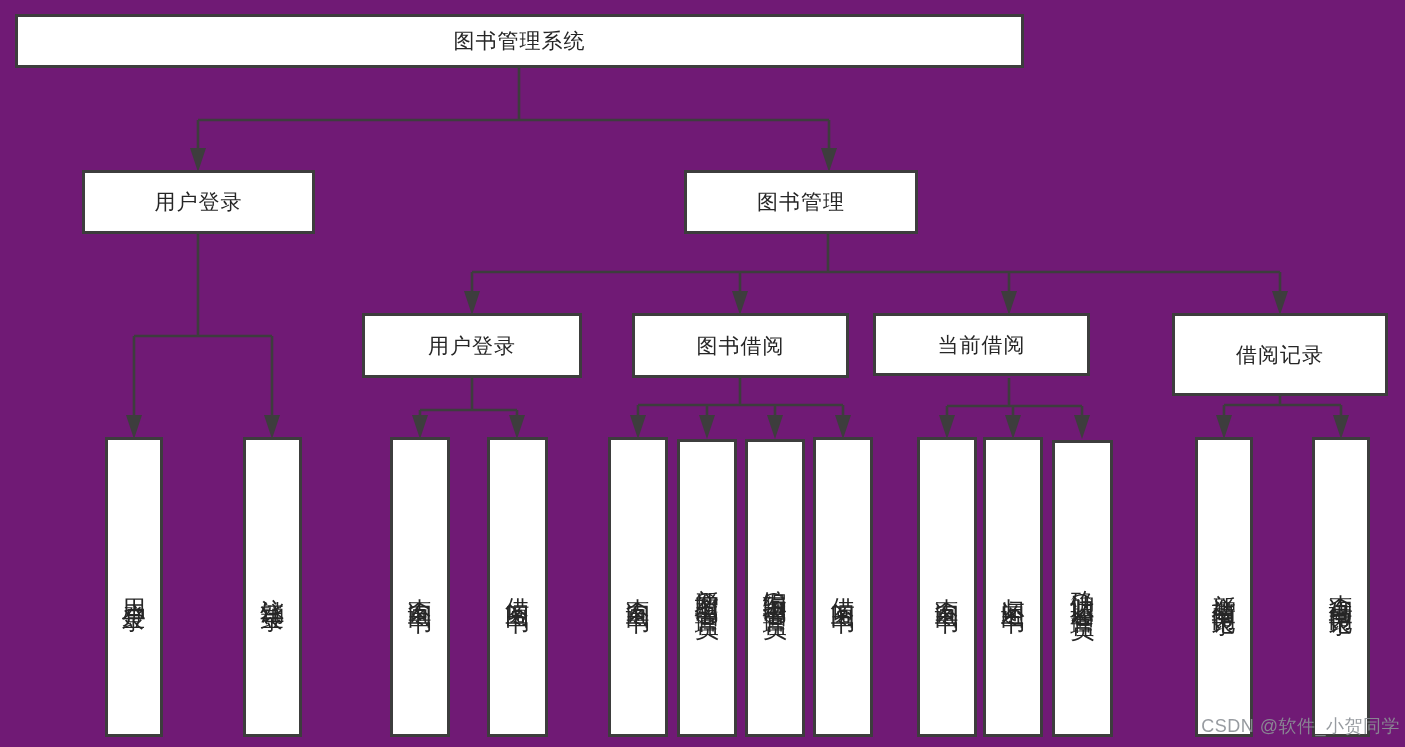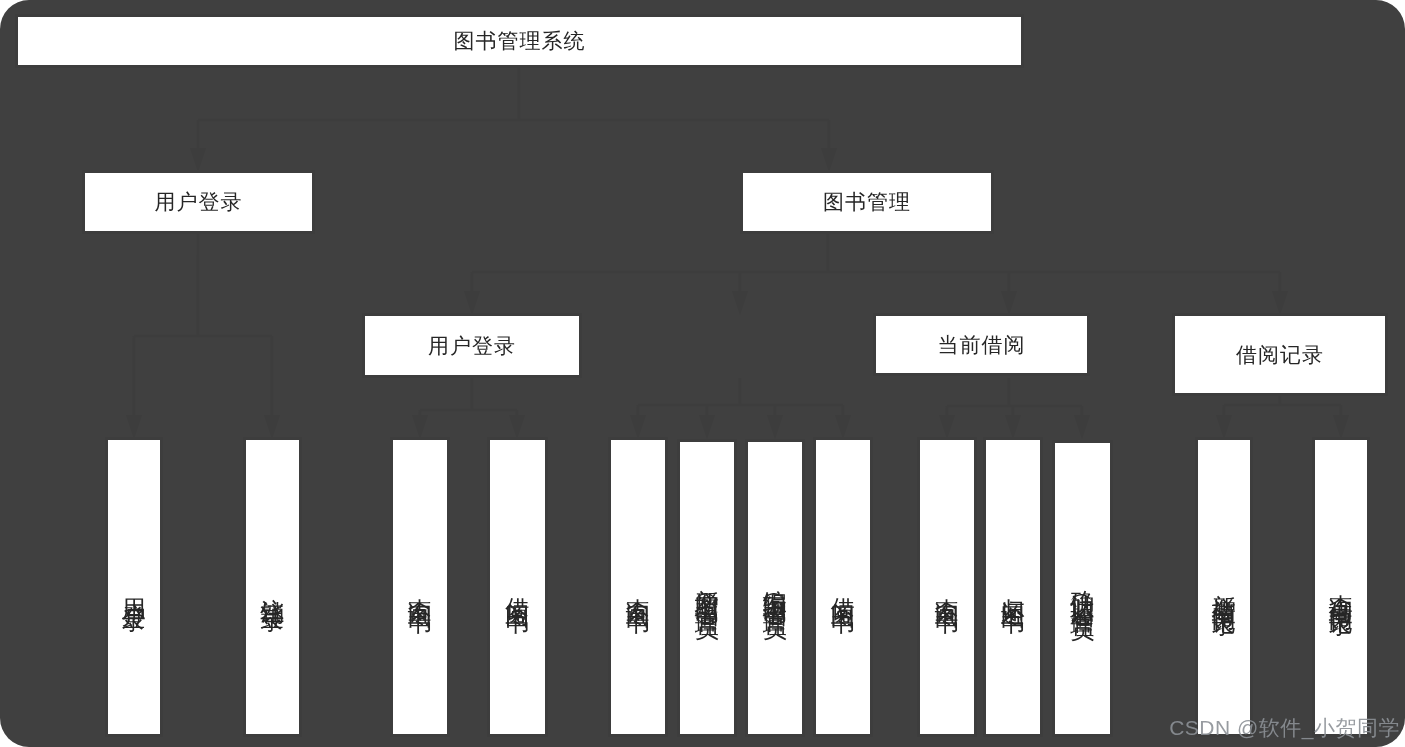--- a/index.html
+++ b/index.html
@@ -6,10 +6,9 @@
   #canvas{
     position:relative;
     width:1405px;height:747px;
-    background:#404040;
+    background:#701a75;
     font-family:"Liberation Sans","DejaVu Sans",sans-serif;
     overflow:hidden;
-    border-radius:29px;
   }
   #connectors{position:absolute;left:0;top:0;z-index:1;}
   #connectors path{fill:none;stroke:#3d3d3d;stroke-width:2.6;}

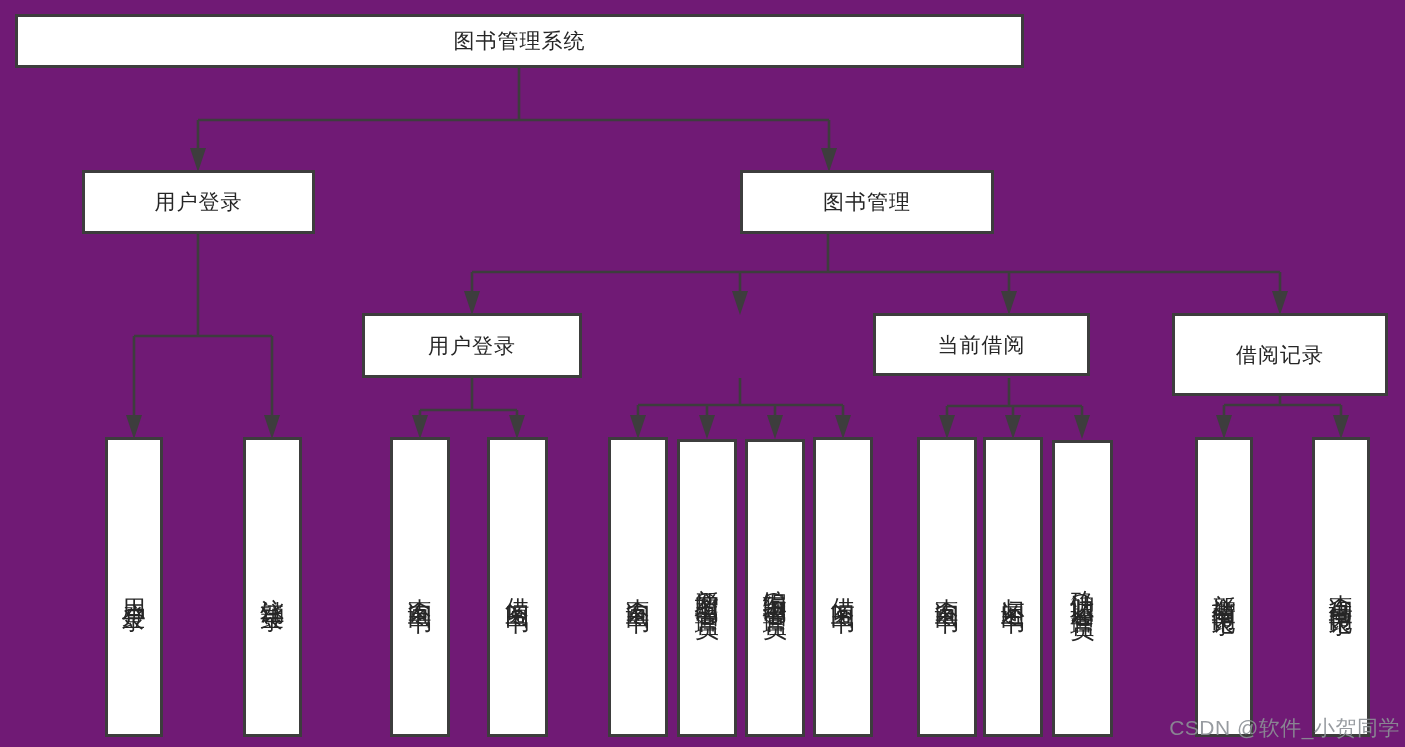--- a/index.html
+++ b/index.html
@@ -92,7 +92,7 @@
   <div class="box h" style="left:82px;top:170px;width:233px;height:64px">
     <span>用户登录</span>
   </div>
-  <div class="box h" style="left:740px;top:170px;width:254px;height:64px">
+  <div class="box h" style="left:684px;top:170px;width:234px;height:64px">
     <span>图书管理</span>
   </div>
 

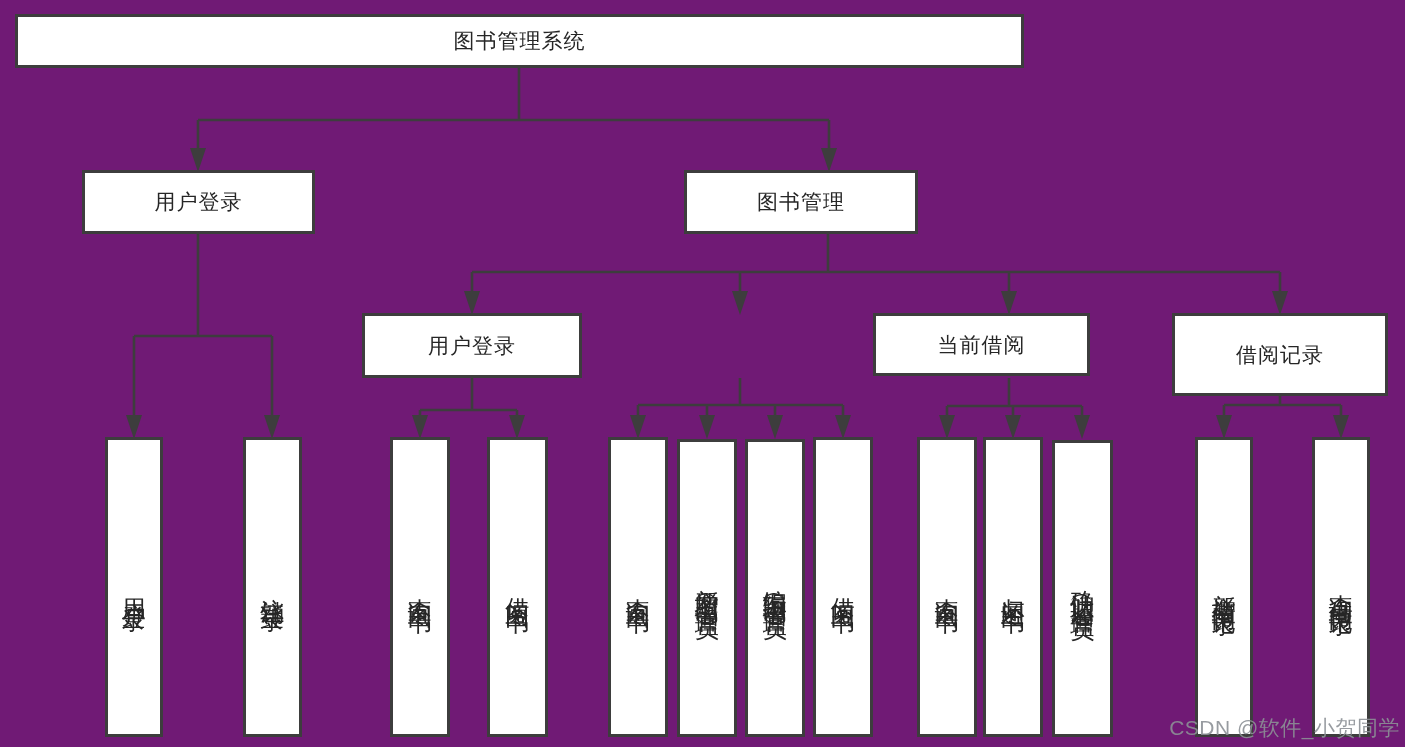--- a/index.html
+++ b/index.html
@@ -99,6 +99,9 @@
   <div class="box h" style="left:362px;top:313px;width:220px;height:65px">
     <span>用户登录</span>
   </div>
+  <div class="box h" style="left:632px;top:313px;width:217px;height:65px">
+    <span>图书借阅</span>
+  </div>
   <div class="box h" style="left:873px;top:313px;width:217px;height:63px">
     <span>当前借阅</span>
   </div>

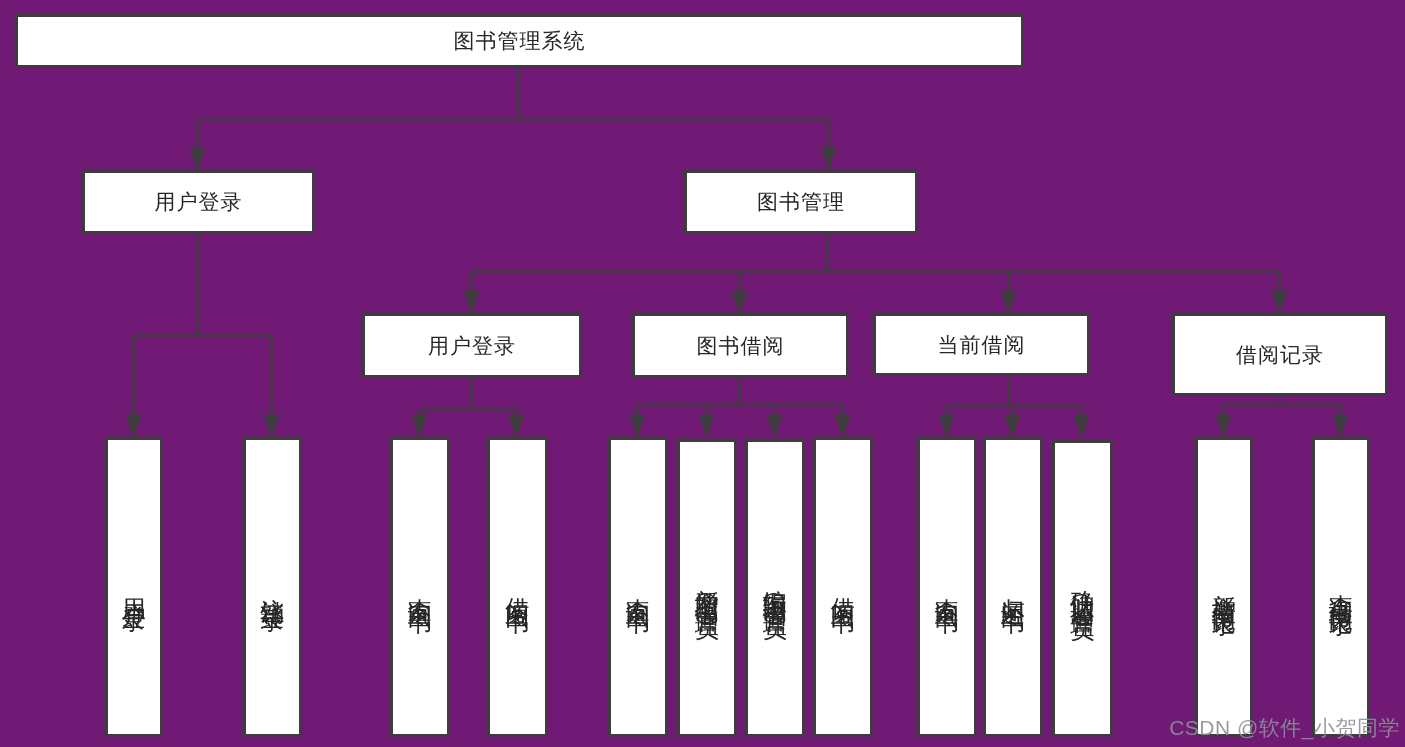--- a/index.html
+++ b/index.html
@@ -37,7 +37,7 @@
   #watermark{
     position:absolute;
     top:714px;right:5px;
-    font-size:21px;
+    font-size:18px;
     color:rgba(140,144,150,0.9);
     letter-spacing:0.5px;
     z-index:5;

